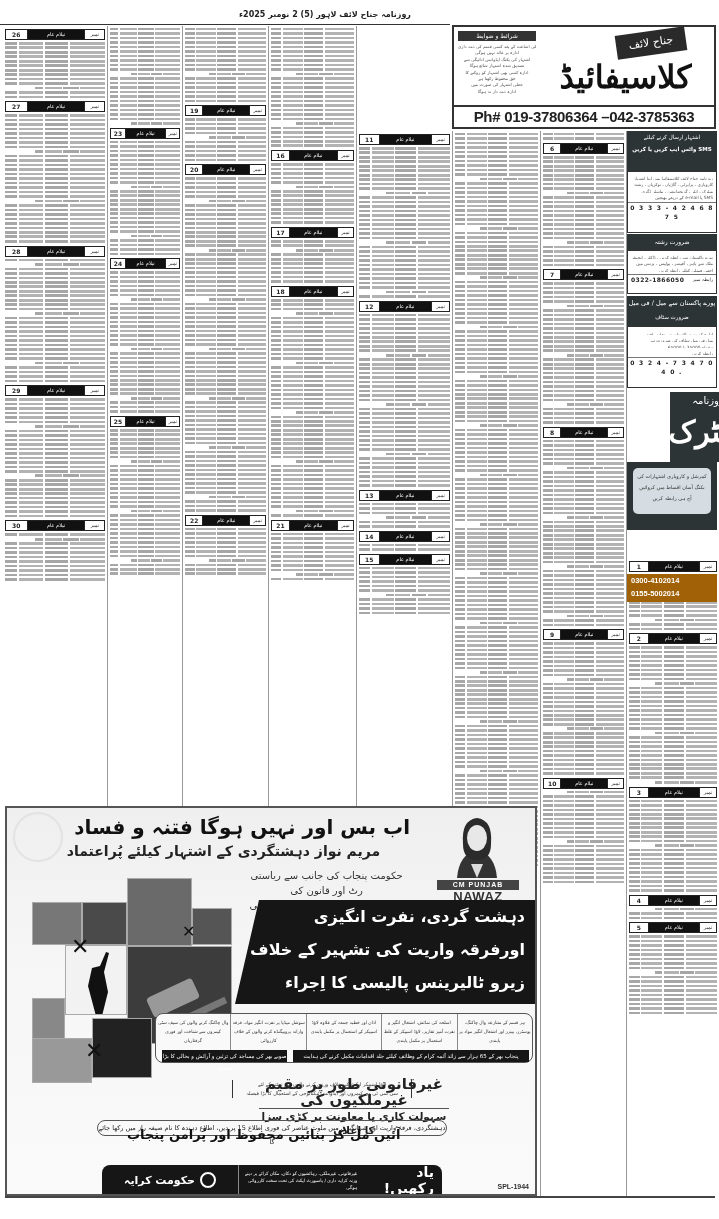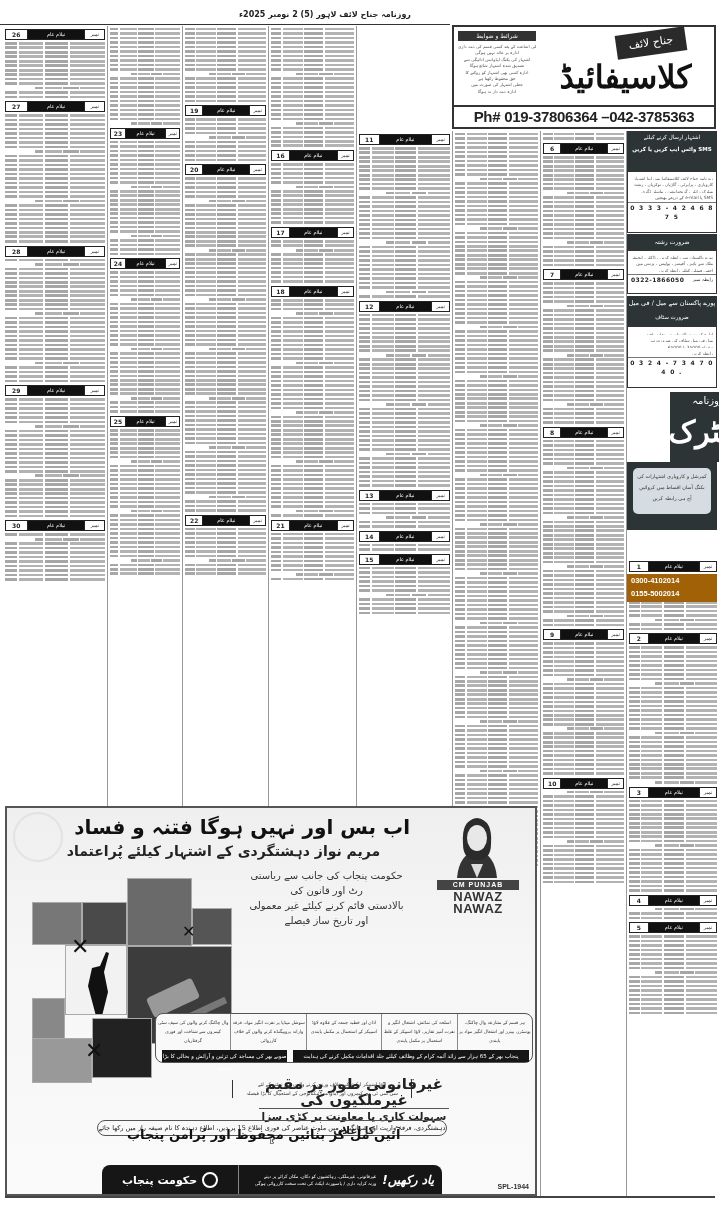--- a/index.html
+++ b/index.html
@@ -1312,6 +1312,11 @@
   <div class="xmark" style="left:78px;top:232px;">✕</div>
   <div class="check" style="left:152px;top:210px;">✓</div>
 
+  <div class="black-panel">
+    <div>دہشت گردی، نفرت انگیزی</div>
+    <div>اورفرقہ واریت کی تشہیر کے خلاف</div>
+    <div>زیرو ٹالیرینس پالیسی کا اِجراء</div>
+  </div>
 
   <div class="points">
     <div class="pt">ہر قسم کے متنازعہ وال چاکنگ، پوسٹرز، بینرز اور اشتعال انگیز مواد پر پابندی</div>

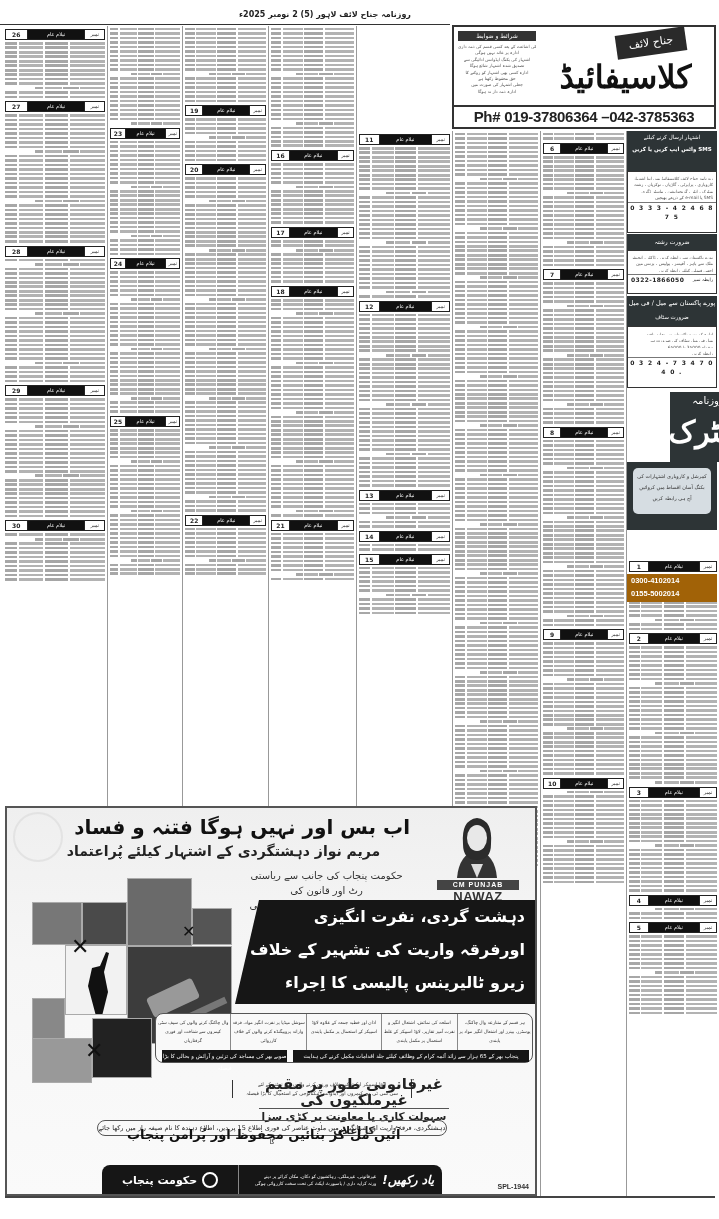--- a/index.html
+++ b/index.html
@@ -1348,7 +1348,7 @@
     </div>
     <div class="gov">
       <i></i>
-      <span>حکومت پنجاب</span>
+      <span>حکومت کرایہ</span>
     </div>
   </div>
   <div class="spl">SPL-1944</div>

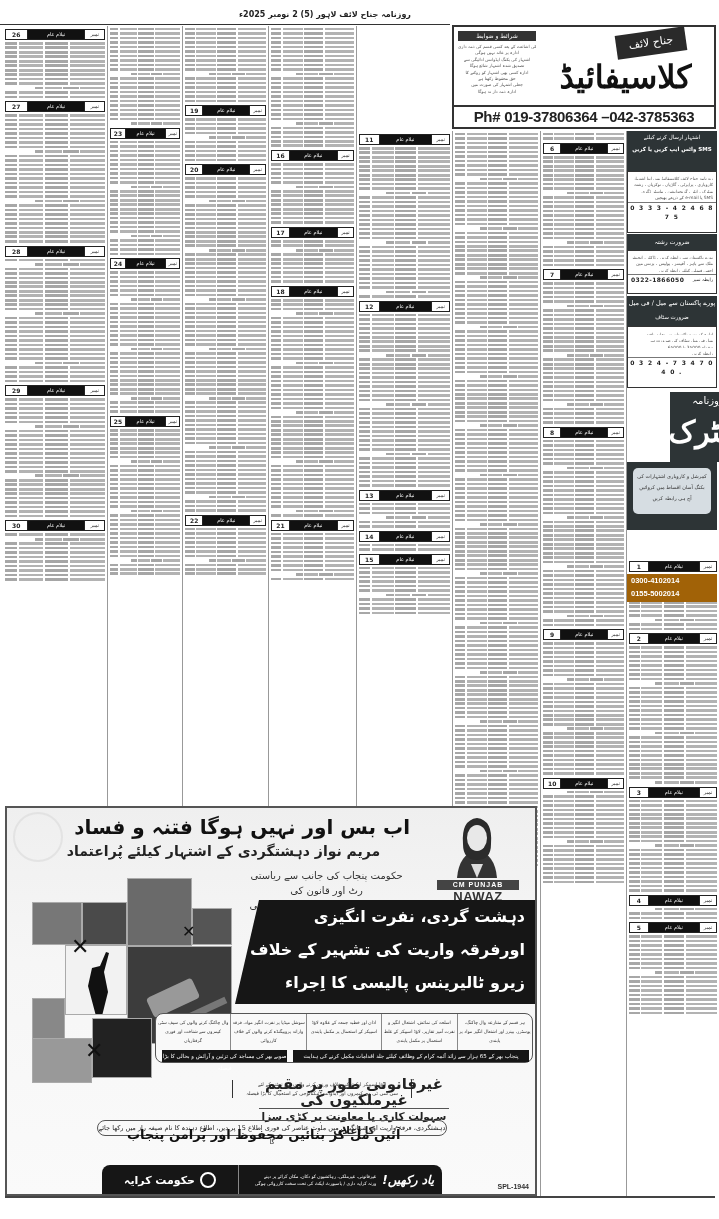--- a/index.html
+++ b/index.html
@@ -65,7 +65,7 @@
   .slogan { position: absolute; left: 120px; top: 318px; width: 300px; font-size: 13px; font-weight: bold; text-align: left; direction: rtl; line-height: 18px; color: #111; }
   .footer-bar { position: absolute; left: 95px; top: 357px; width: 340px; height: 30px; background: #161616; border-radius: 8px 8px 0 0; display: flex; direction: rtl; color: #fff; }
   .footer-bar .rem { width: 60%; display: flex; align-items: center; padding-right: 8px; border-left: 1px solid #888; }
-  .footer-bar .rem b { font-size: 12px; margin-left: 6px; font-style: italic; }
+  .footer-bar .rem b { font-size: 14px; margin-left: 6px; }
   .footer-bar .rem span { font-size: 4.5px; line-height: 7px; }
   .footer-bar .gov { flex: 1; display: flex; align-items: center; justify-content: center; font-size: 11px; font-weight: bold; }
   .footer-bar .gov i { display: inline-block; width: 16px; height: 16px; border: 2px solid #fff; border-radius: 50%; margin-left: 5px; }

